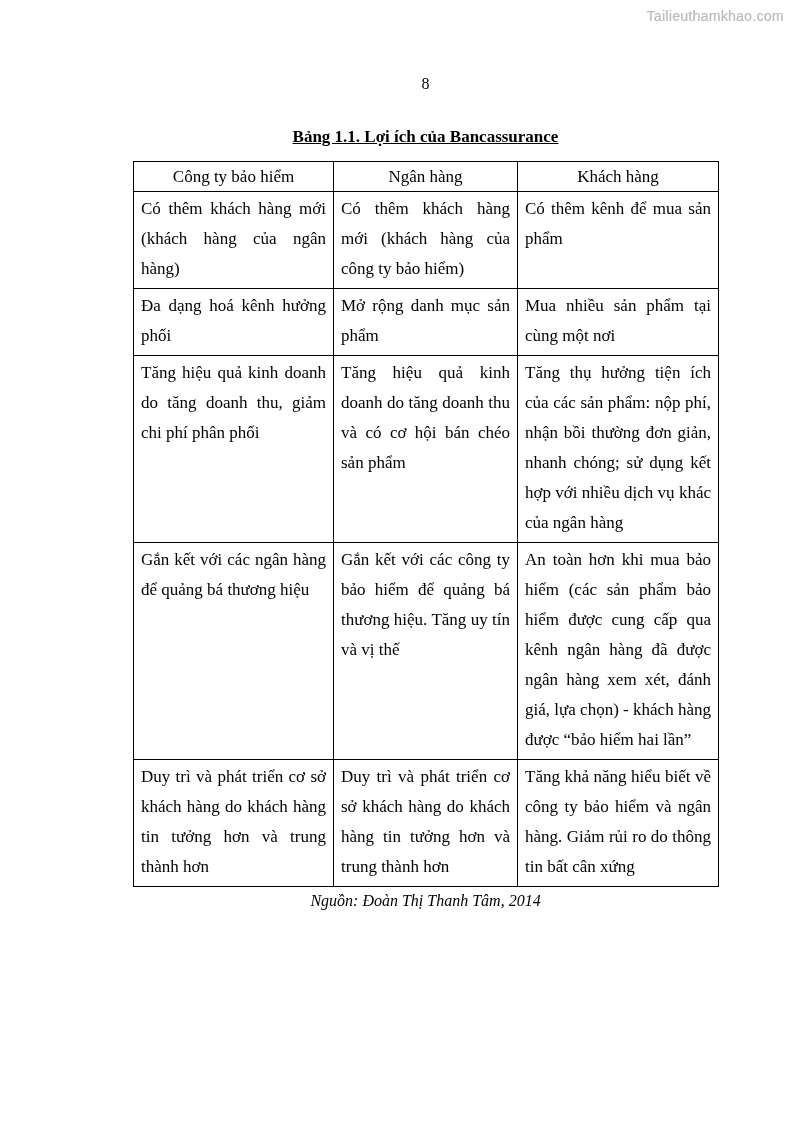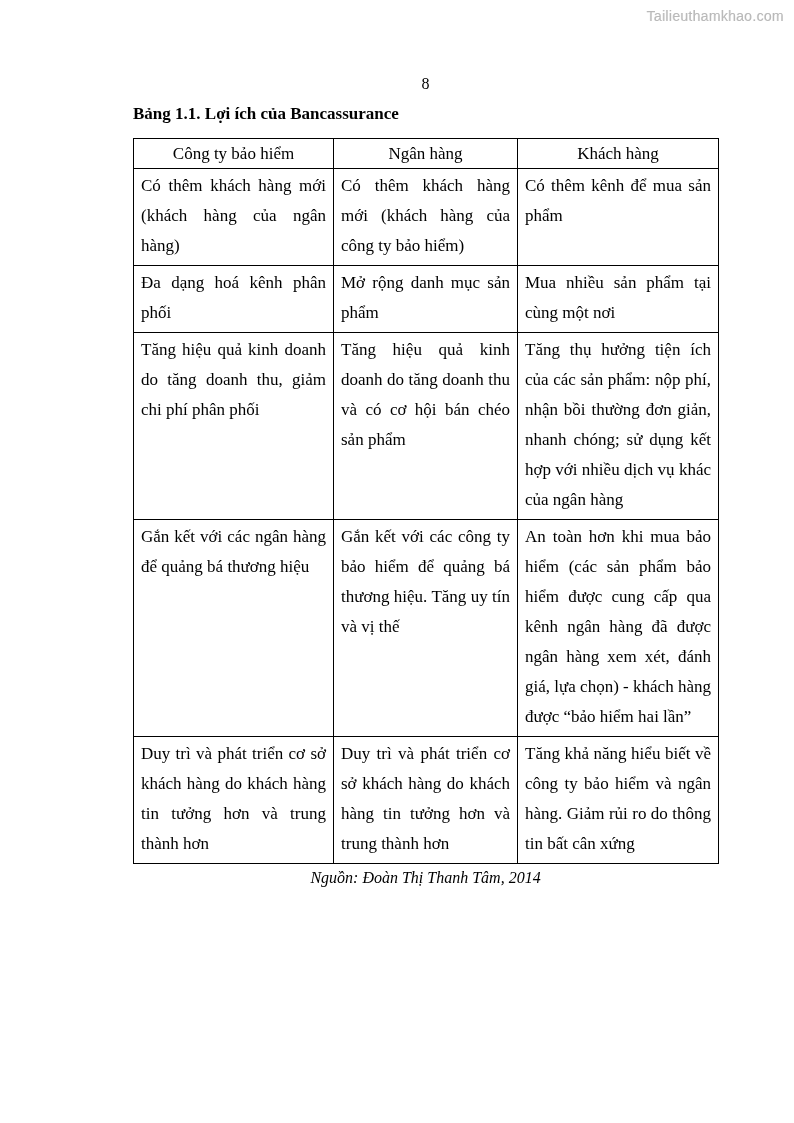--- a/index.html
+++ b/index.html
@@ -36,11 +36,12 @@
     line-height: 20px;
   }
   .table-title {
-    margin-top: 9px;
-    text-align: left;
+    margin-top: 32px;
+    text-align: center;
     font-weight: bold;
     font-size: 17px;
     line-height: 22px;
+    text-decoration: underline;
   }
   table.benefits {
     margin-top: 13px;

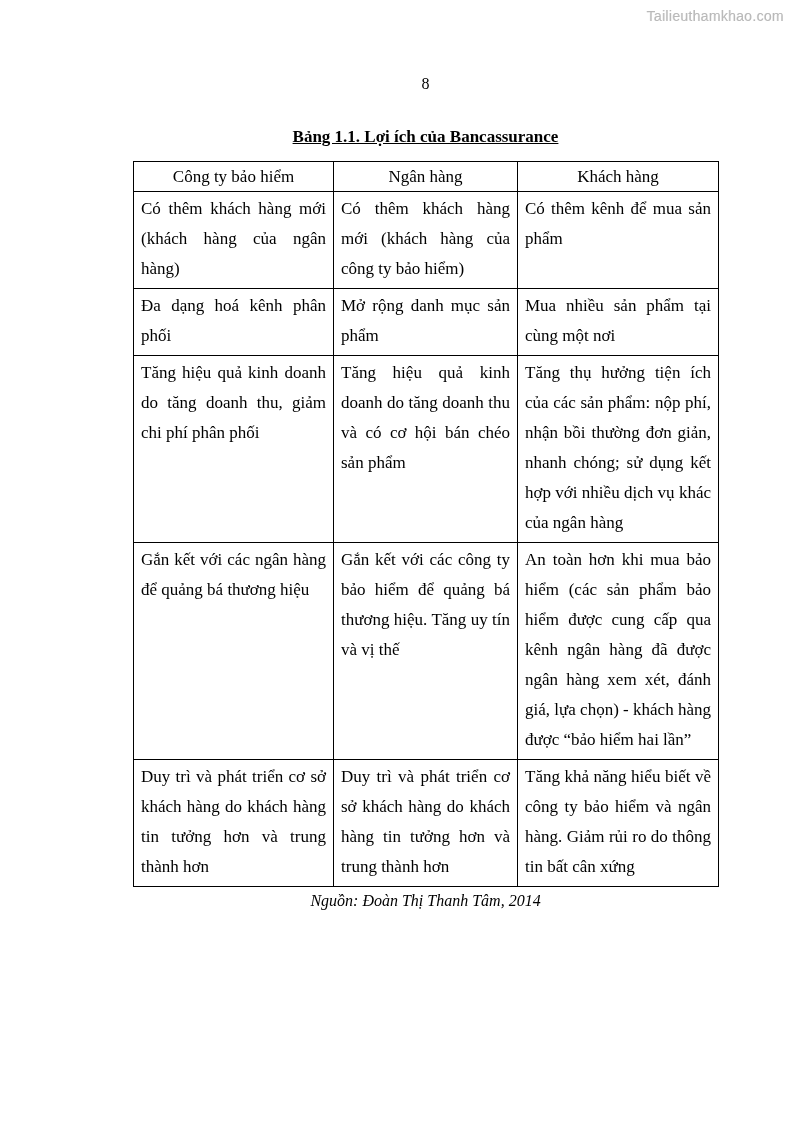--- a/index.html
+++ b/index.html
@@ -111,7 +111,7 @@
           <td>Có thêm kênh để mua sản phẩm</td>
         </tr>
         <tr>
-          <td>Đa dạng hoá kênh phân phối</td>
+          <td>Đa dạng hoá kênh hưởng phối</td>
           <td>Mở rộng danh mục sản phẩm</td>
           <td>Mua nhiều sản phẩm tại cùng một nơi</td>
         </tr>

